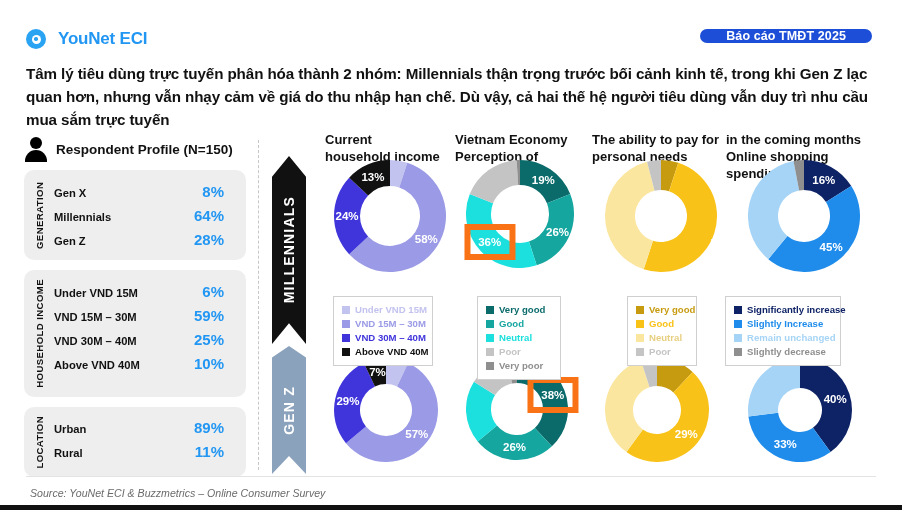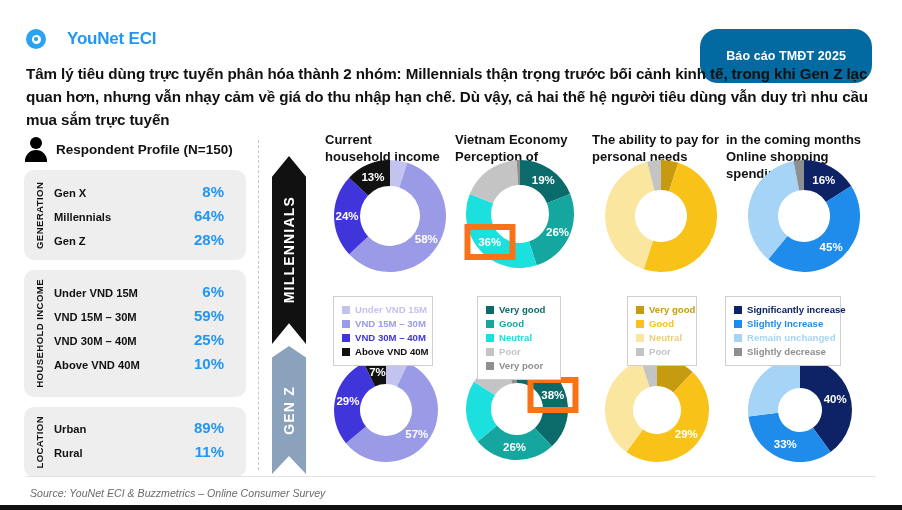--- a/index.html
+++ b/index.html
@@ -14,7 +14,7 @@
 
   
   .header { position: absolute; left: 0; top: 0; width: 902px; height: 128px; }
-  .logo-wrap { position: absolute; left: 26px; top: 29px; display: flex; align-items: center; gap: 21px; }
+  .logo-wrap { position: absolute; left: 26px; top: 29px; display: flex; align-items: center; gap: 12px; }
   .logo-mark { width: 20px; height: 20px; border-radius: 50%; background: #29a3f2; position: relative; flex: none; }
   .logo-mark:before {
     content: ""; position: absolute; left: 50%; top: 50%;

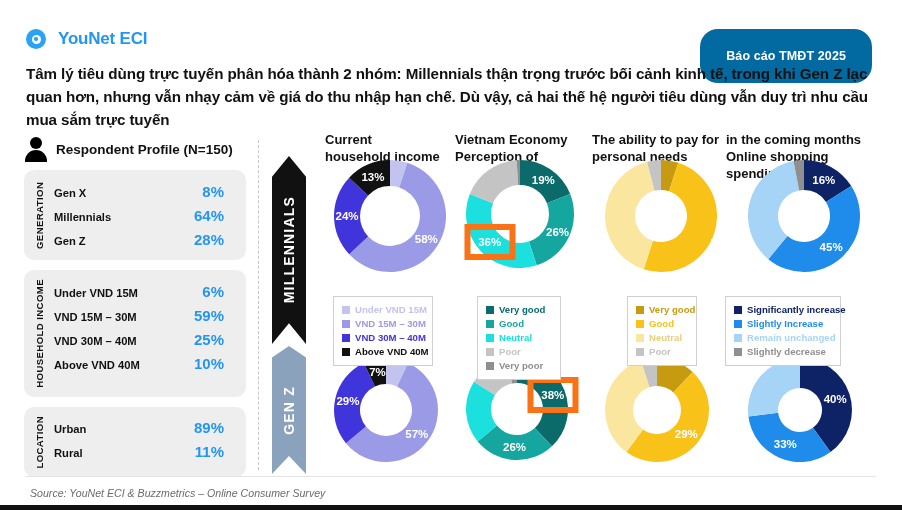--- a/index.html
+++ b/index.html
@@ -30,8 +30,8 @@
 
   .report-badge {
     position: absolute; right: 30px; top: 29px;
-    background: #0369a1; color: #ffffff;
-    border-radius: 18px; padding: 20px 26px;
+    background: #1d4ed8; color: #ffffff;
+    border-radius: 18px; padding: 0 26px;
     font-size: 12.5px; font-weight: 600; letter-spacing: 0.1px;
     white-space: nowrap;
   }

